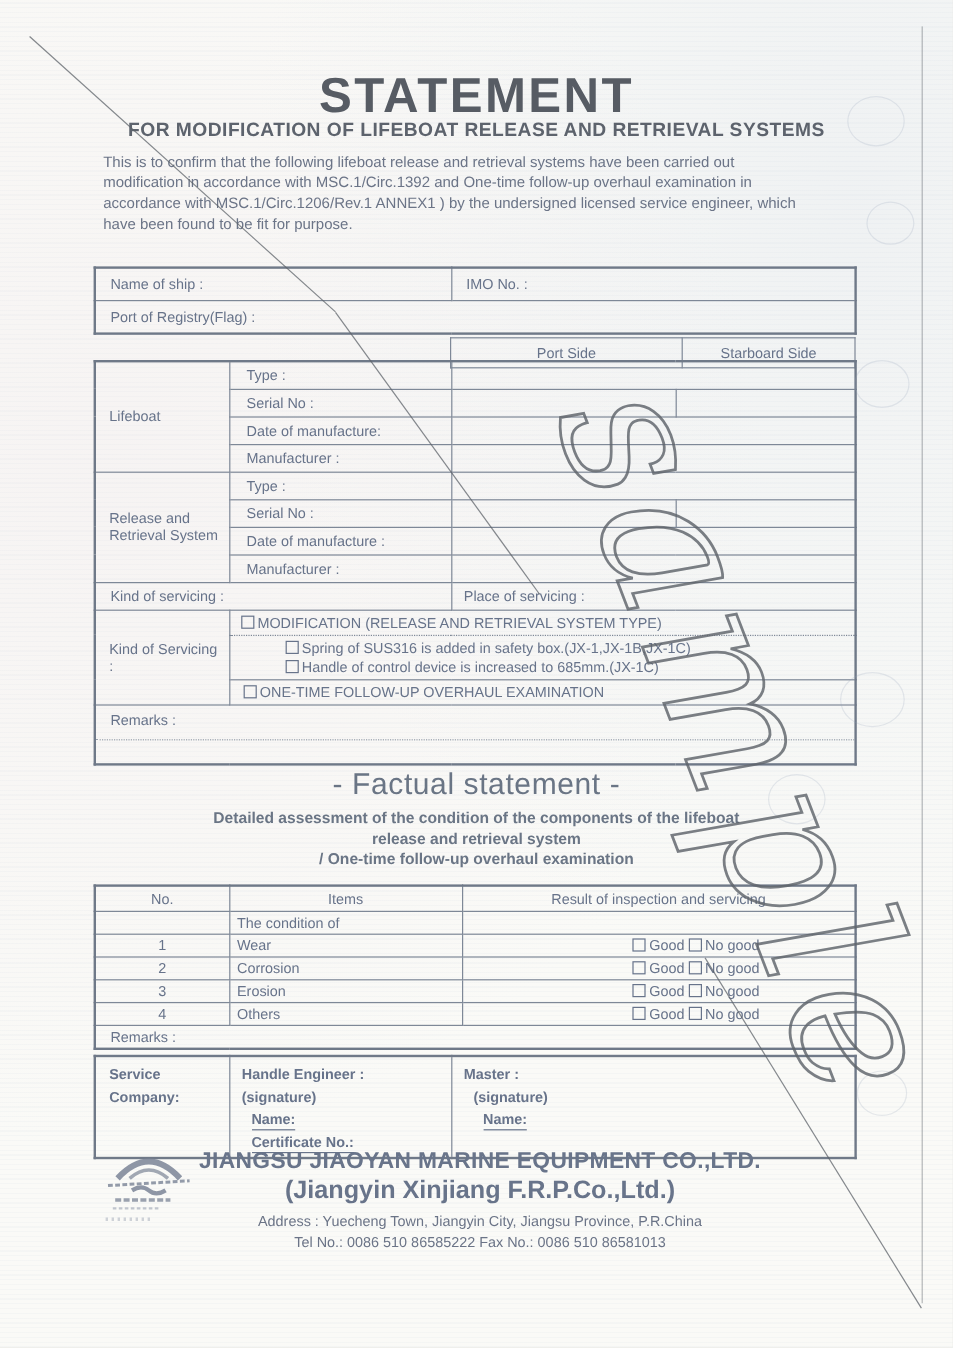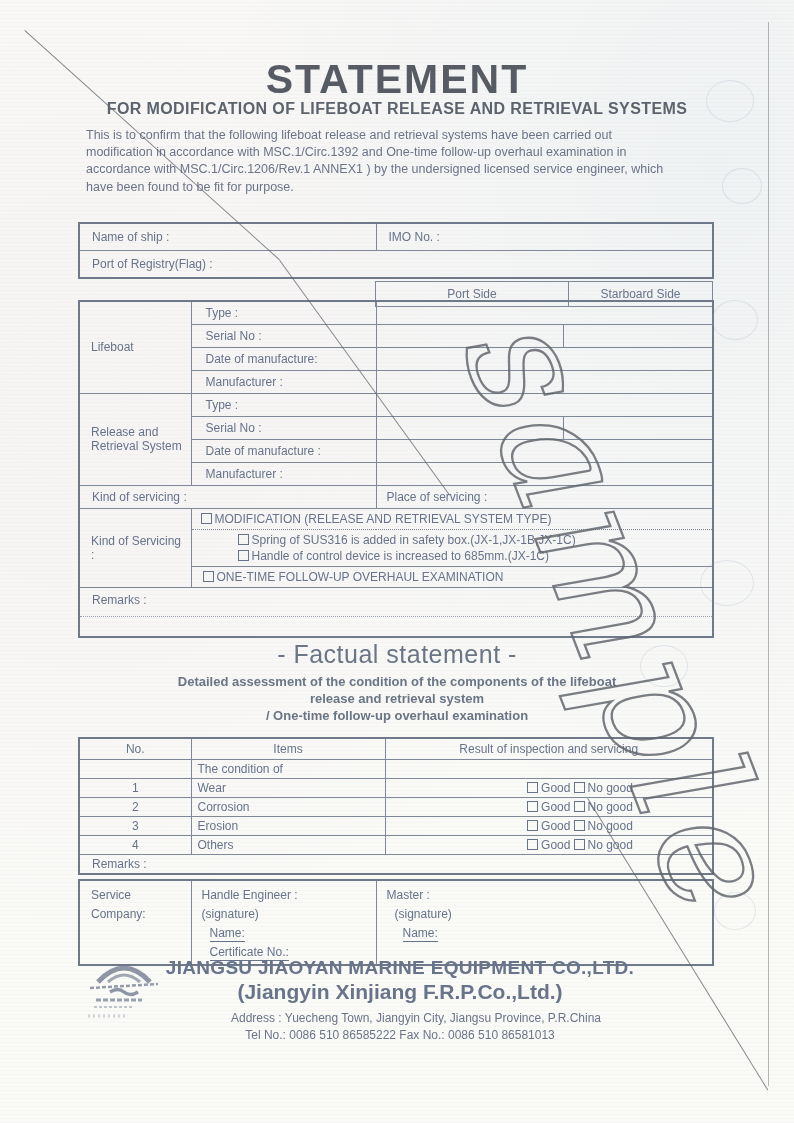--- a/index.html
+++ b/index.html
@@ -40,7 +40,7 @@
   .tC td.group{padding-left:11px;}
   .tC td.label{padding-left:14px;}
   .tD{top:737px;left:78px;width:634px;}
-  .tE{top:879px;left:78px;width:634px;}
+  .tE{top:879px;left:78px;width:634px;font-weight:bold;}
   .tE td{vertical-align:top;padding-top:5px;}
   .cb{display:inline-block;width:9px;height:9px;border:1.2px solid var(--ink);
       margin-right:3px;vertical-align:-1px;background:transparent;}

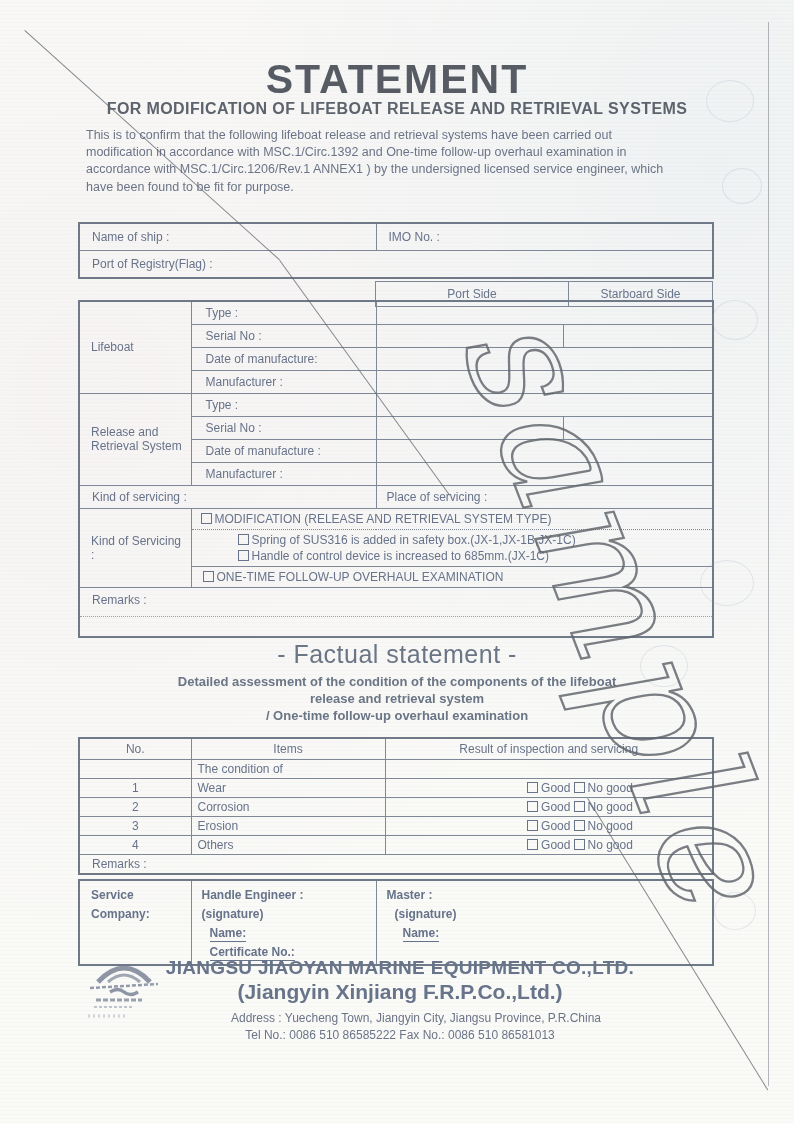--- a/index.html
+++ b/index.html
@@ -54,7 +54,7 @@
   .footer-name{top:957px;left:100px;width:600px;text-align:center;font-size:19px;font-weight:bold;
                color:#68748a;letter-spacing:.3px;}
   .footer-alias{top:980px;left:100px;width:600px;text-align:center;font-size:21px;font-weight:bold;color:#68748a;}
-  .footer-addr{top:1011px;left:116px;width:600px;text-align:center;font-size:12px;color:#6b7487;}
+  .footer-addr{top:1011px;left:100px;width:600px;text-align:center;font-size:12px;color:#6b7487;}
   .footer-tel{top:1028px;left:100px;width:600px;text-align:center;font-size:12px;color:#6b7487;}
   
   .crease{position:absolute;height:0;border-top:1.5px solid rgba(92,97,104,.75);transform-origin:0 0;}

